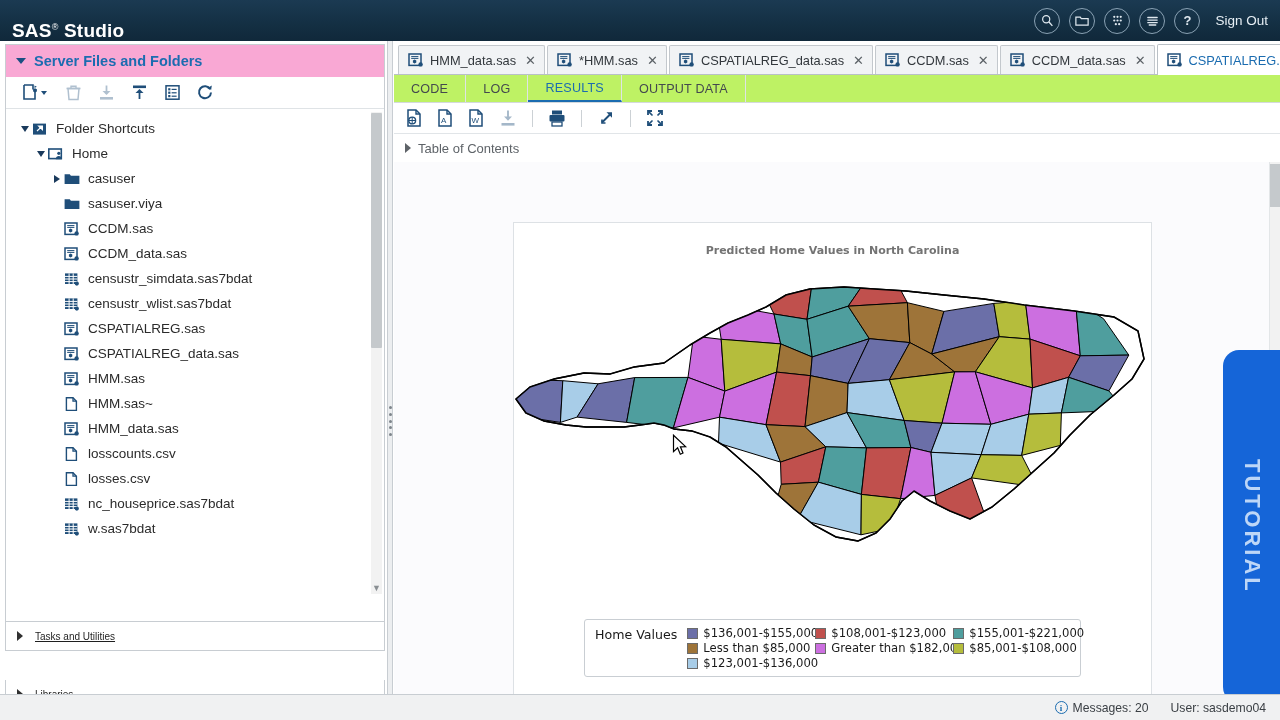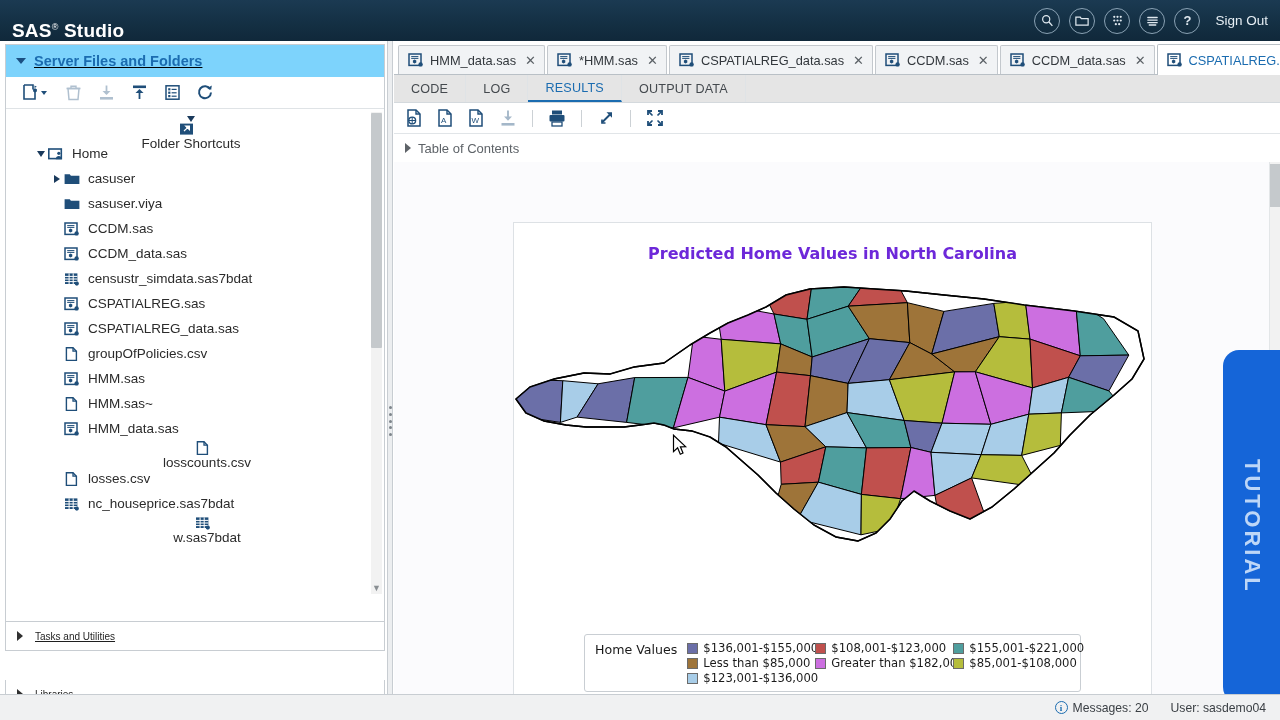--- a/index.html
+++ b/index.html
@@ -44,8 +44,7 @@
   }
   #sfs-header {
     height: 32px; display: flex; align-items: center; padding-left: 10px;
-    background: #7dd3fc;
-    text-decoration: underline;
+    background: #f9a8d4;
   }
   .tri {
     width: 0; height: 0; margin-right: 8px;

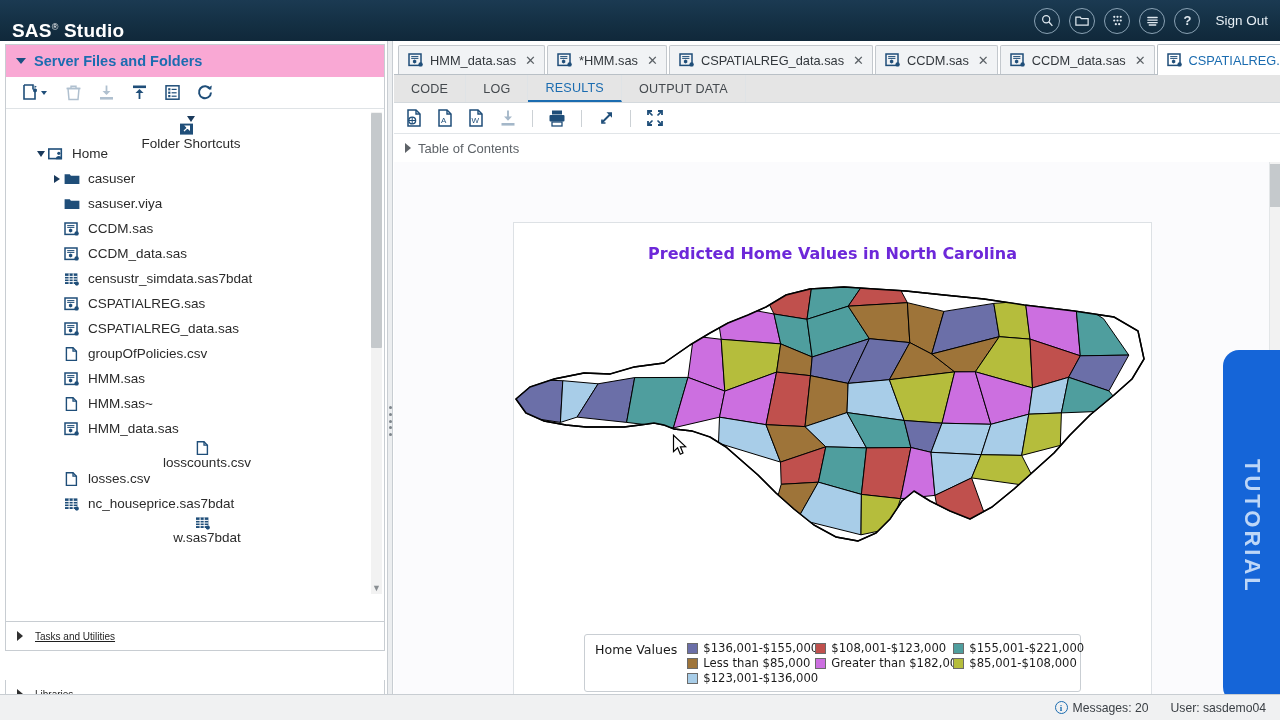--- a/index.html
+++ b/index.html
@@ -137,7 +137,7 @@
 
   #subtabs {
     height: 28px; display: flex; align-items: stretch;
-    border-bottom: 1px solid #d4d9dd; background: #e5e5e5;
+    border-bottom: 1px solid #d4d9dd; background: #bef264;
   }
   .subtab {
     display: flex; align-items: center; padding: 0 17px;

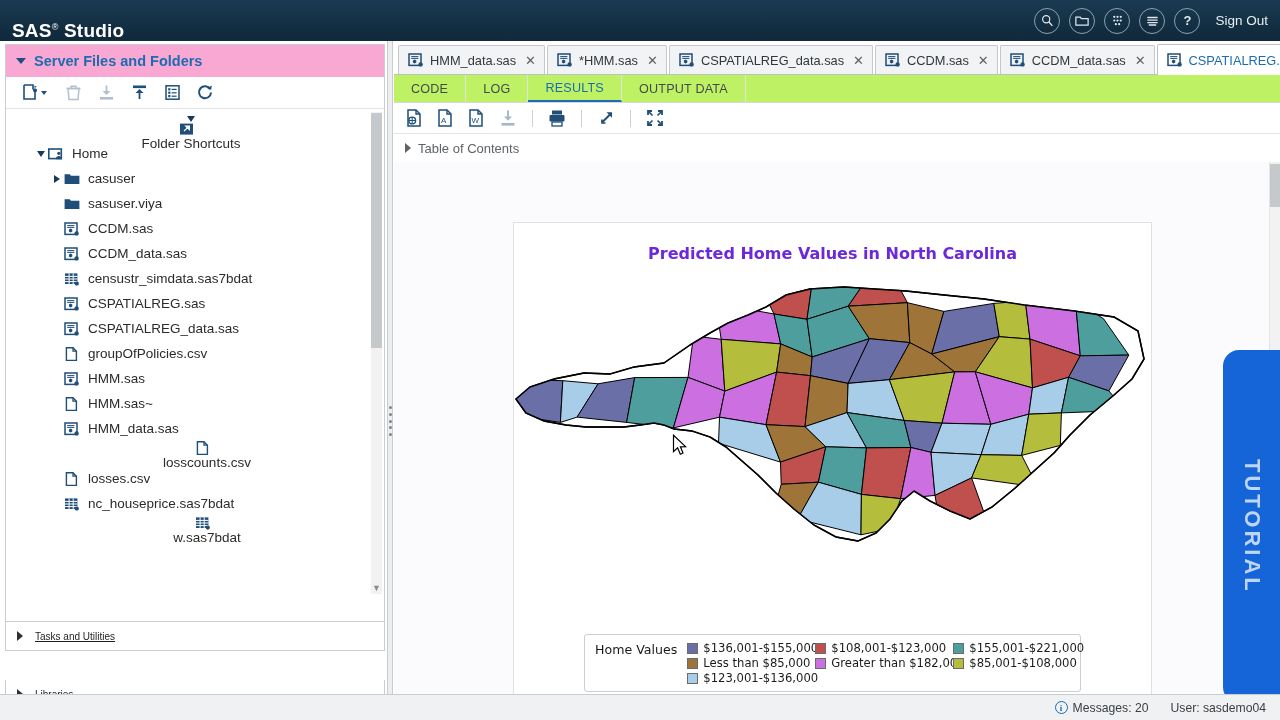--- a/index.html
+++ b/index.html
@@ -349,7 +349,7 @@
 
     <div id="tree-wrap">
       <div id="tree">
-          <div class="tree-row" style="padding-left: 12px; flex-direction: column;">
+          <div class="tree-row" style="padding-left: 12px;">
             <span class="tw-tri">
               <span style="width:0;height:0;border-left:4.5px solid transparent;border-right:4.5px solid transparent;border-top:6px solid #1a3a5c;"></span>
             </span>

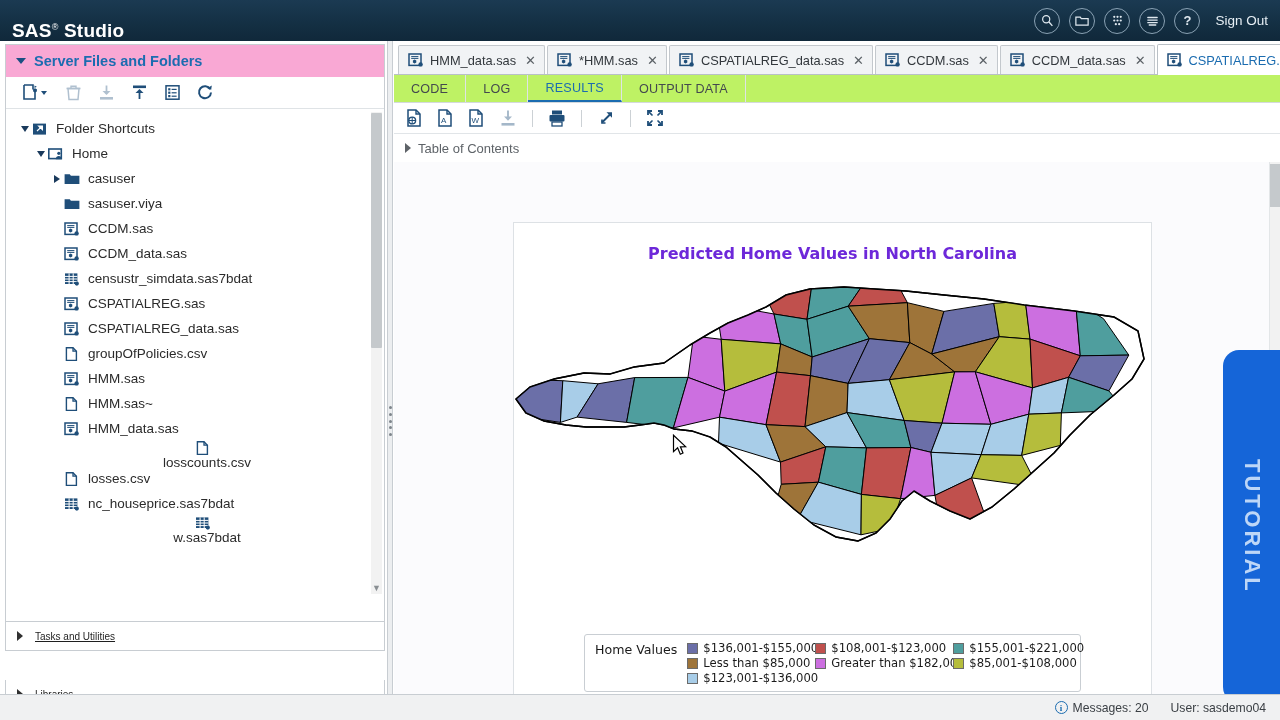--- a/index.html
+++ b/index.html
@@ -167,8 +167,8 @@
     background: #ffffff; border: 1px solid #dde1e5;
   }
   #chart-title {
-    text-align: center; font-size: 16px; font-weight: bold;
-    color: #6d28d9; margin-top: 21px; font-family: "DejaVu Sans", sans-serif;
+    text-align: center; font-size: 11px; font-weight: bold;
+    color: #737373; margin-top: 21px; font-family: "DejaVu Sans", sans-serif;
   }
   #map-holder {
     position: absolute; left: 0; top: 52px; width: 639px; height: 310px;

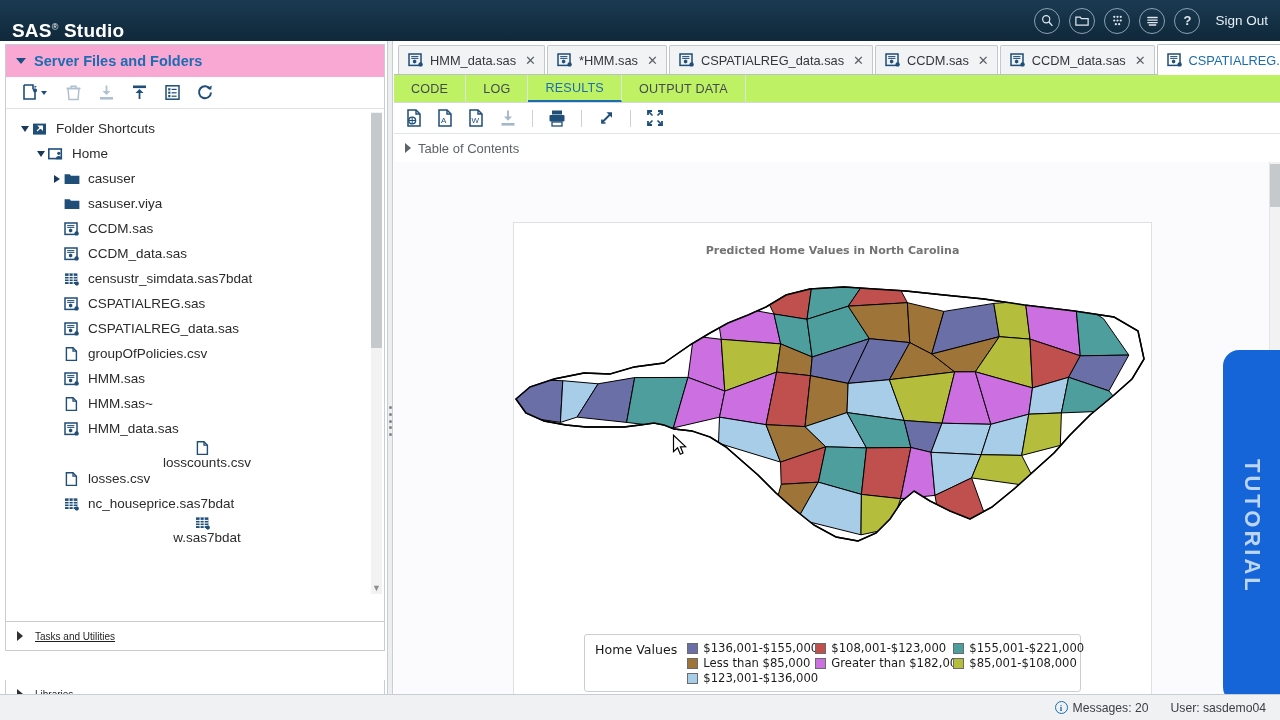--- a/index.html
+++ b/index.html
@@ -434,6 +434,23 @@
               </svg>
             </span>
             <span>censustr_simdata.sas7bdat</span>
+          </div>
+          <div class="tree-row" style="padding-left: 44px;">
+            <span class="tw-tri"></span>
+            <span class="tw-ico">
+              <svg width="16" height="14" viewBox="0 0 16 14">
+                <rect x="1" y="1.4" width="12.4" height="10.6" fill="#1f4e79"></rect>
+                <g stroke="#fff" stroke-width="1">
+                  <line x1="1" y1="4.4" x2="13.4" y2="4.4"></line>
+                  <line x1="1" y1="7" x2="13.4" y2="7"></line>
+                  <line x1="1" y1="9.6" x2="13.4" y2="9.6"></line>
+                  <line x1="5.1" y1="1.4" x2="5.1" y2="12"></line>
+                  <line x1="9.2" y1="1.4" x2="9.2" y2="12"></line>
+                </g>
+                <circle cx="12.8" cy="11.6" r="2.1" fill="#1f4e79"></circle>
+              </svg>
+            </span>
+            <span>censustr_wlist.sas7bdat</span>
           </div>
           <div class="tree-row" style="padding-left: 44px;">
             <span class="tw-tri"></span>

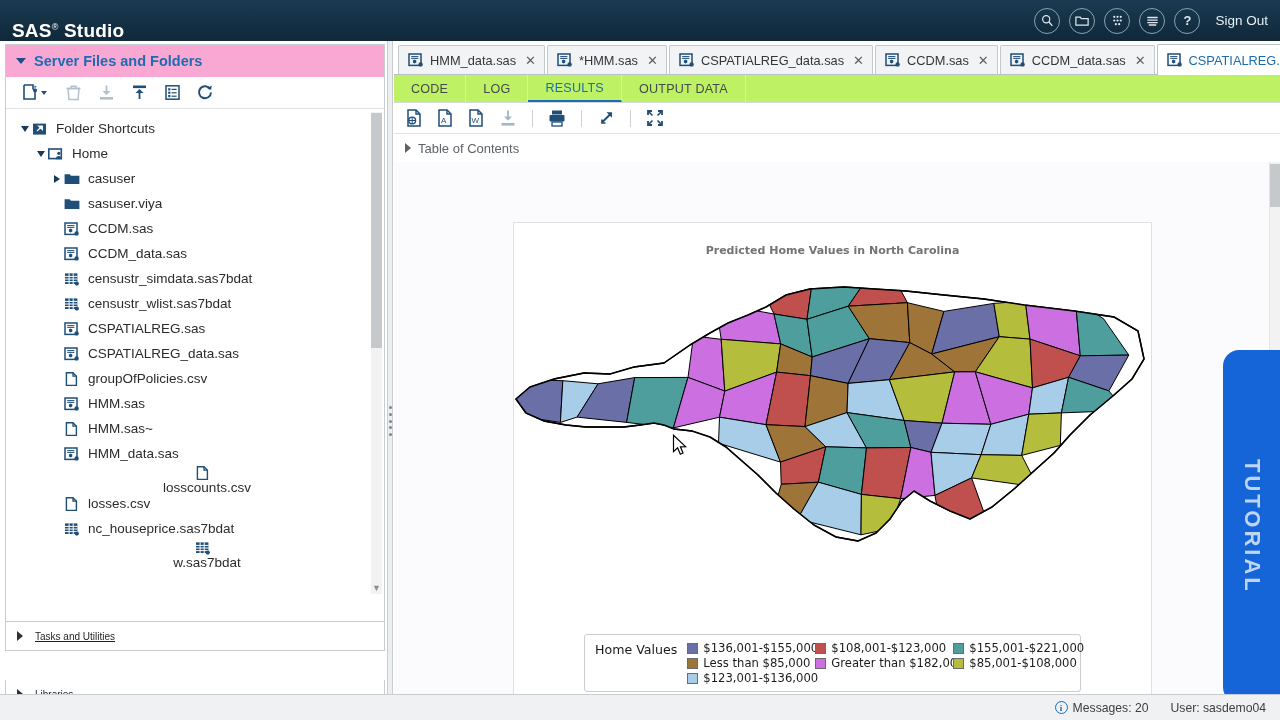--- a/index.html
+++ b/index.html
@@ -475,16 +475,6 @@
               </svg>
             </span>
             <span>CSPATIALREG_data.sas</span>
-          </div>
-          <div class="tree-row" style="padding-left: 44px;">
-            <span class="tw-tri"></span>
-            <span class="tw-ico">
-              <svg width="16" height="14" viewBox="0 0 16 14">
-                <path d="M2.4 0.8h6.6l3.4 3.4v9.2H2.4z" fill="#fff" stroke="#1f4e79" stroke-width="1.4"></path>
-                <path d="M9 0.8v3.4h3.4" fill="none" stroke="#1f4e79" stroke-width="1.3"></path>
-              </svg>
-            </span>
-            <span>groupOfPolicies.csv</span>
           </div>
           <div class="tree-row" style="padding-left: 44px;">
             <span class="tw-tri"></span>

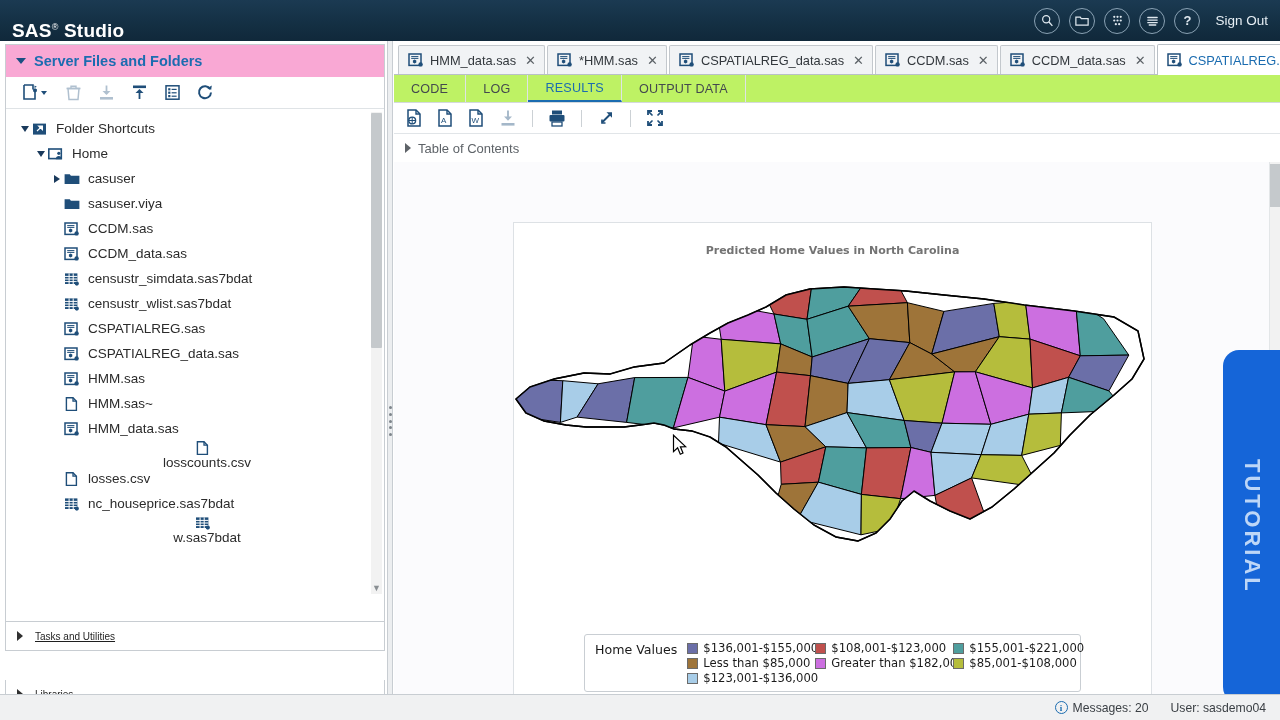--- a/index.html
+++ b/index.html
@@ -510,7 +510,7 @@
             </span>
             <span>HMM_data.sas</span>
           </div>
-          <div class="tree-row" style="padding-left: 44px; flex-direction: column;">
+          <div class="tree-row" style="padding-left: 44px;">
             <span class="tw-tri"></span>
             <span class="tw-ico">
               <svg width="16" height="14" viewBox="0 0 16 14">

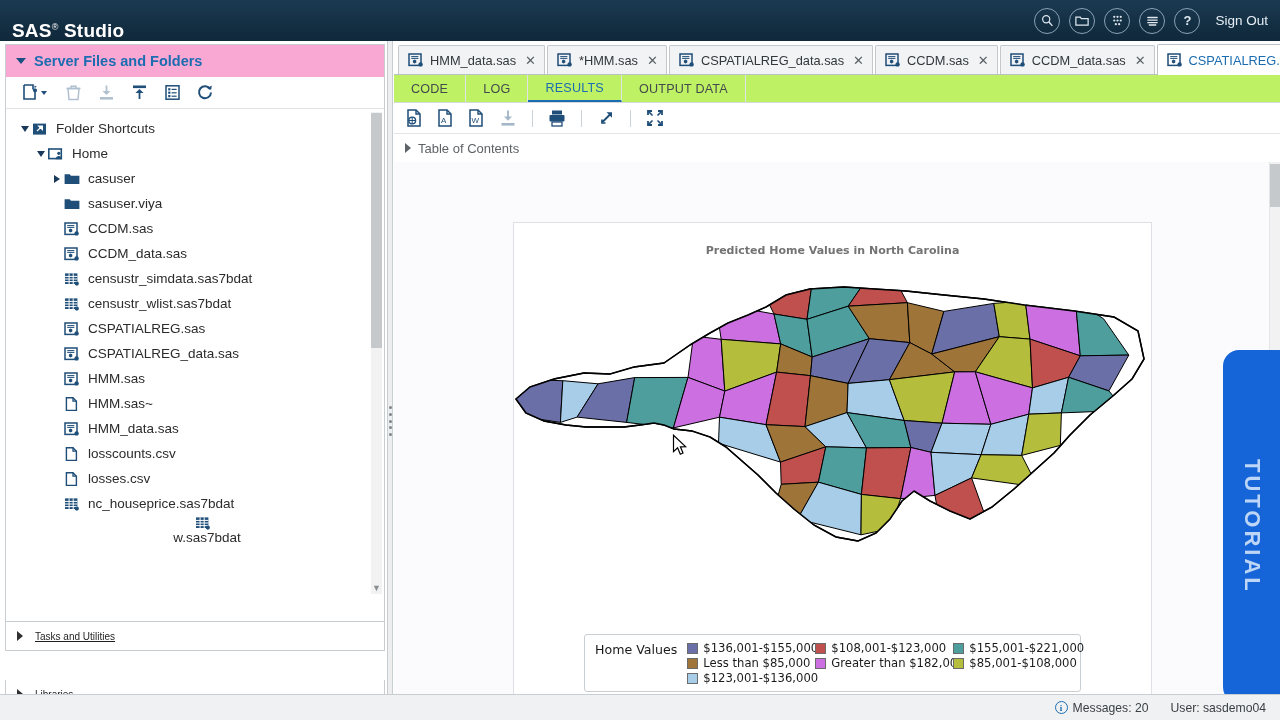--- a/index.html
+++ b/index.html
@@ -547,7 +547,7 @@
             </span>
             <span>nc_houseprice.sas7bdat</span>
           </div>
-          <div class="tree-row" style="padding-left: 44px; flex-direction: column;">
+          <div class="tree-row" style="padding-left: 44px;">
             <span class="tw-tri"></span>
             <span class="tw-ico">
               <svg width="16" height="14" viewBox="0 0 16 14">

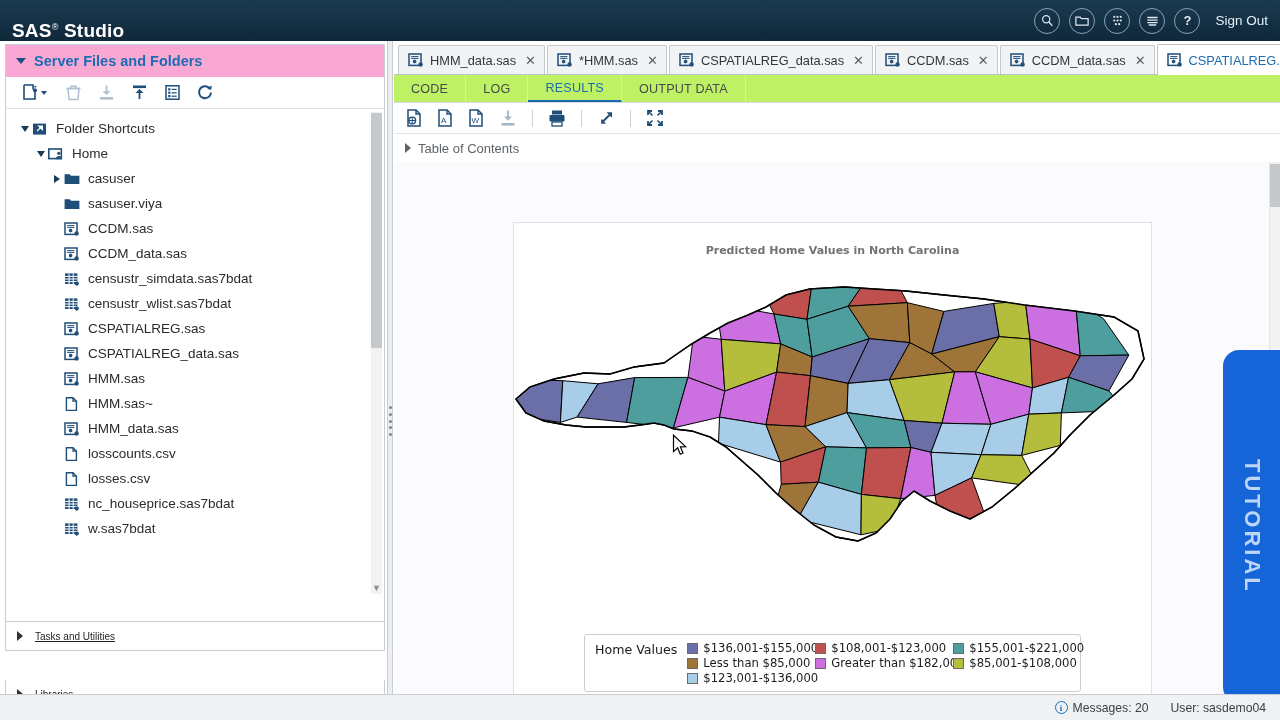--- a/index.html
+++ b/index.html
@@ -176,7 +176,7 @@
   #map-holder svg { display: block; width: 100%; height: 100%; }
 
   #legend {
-    position: absolute; left: 70px; bottom: 7px; width: 497px;
+    position: absolute; left: 70px; bottom: 22px; width: 497px;
     border: 1px solid #c9ced3; border-radius: 3px; background: #fff;
     padding: 6px 8px 6px 10px; display: flex; align-items: flex-start;
   }

